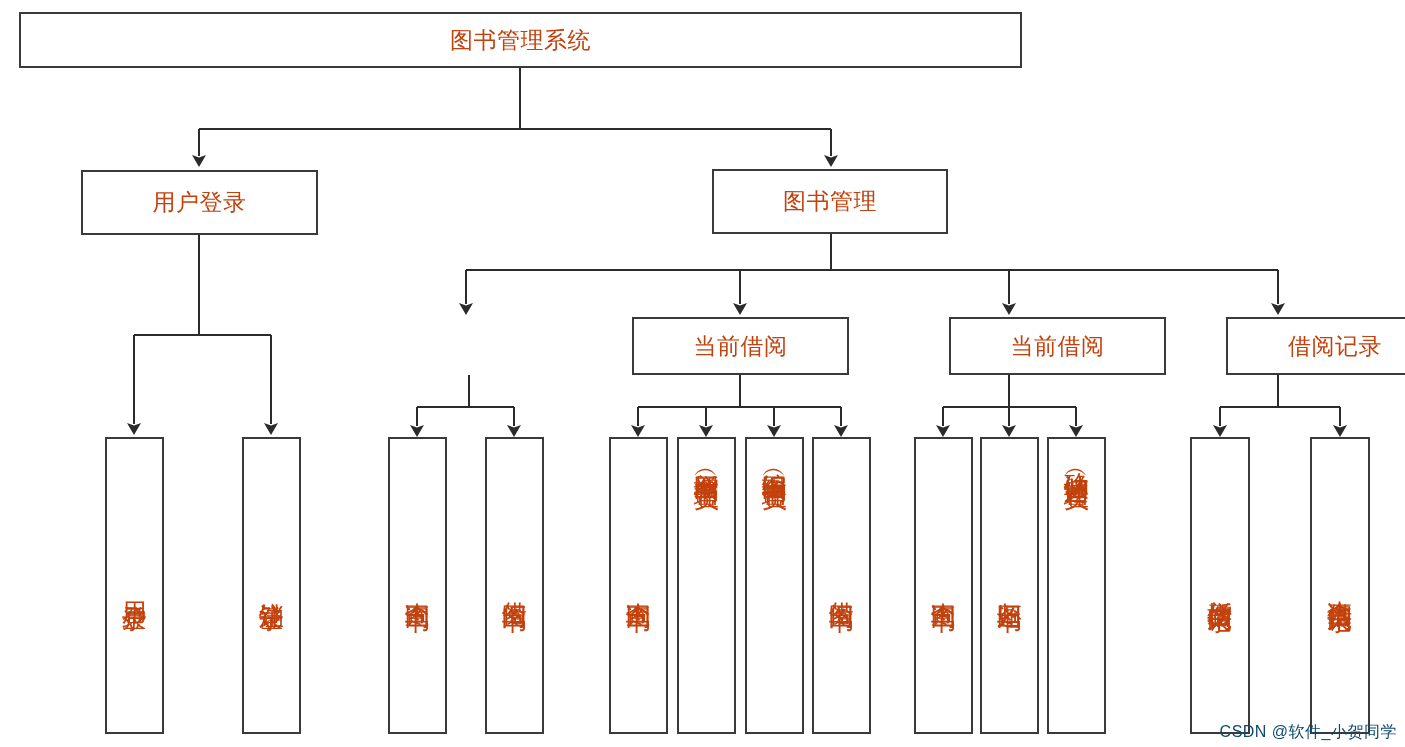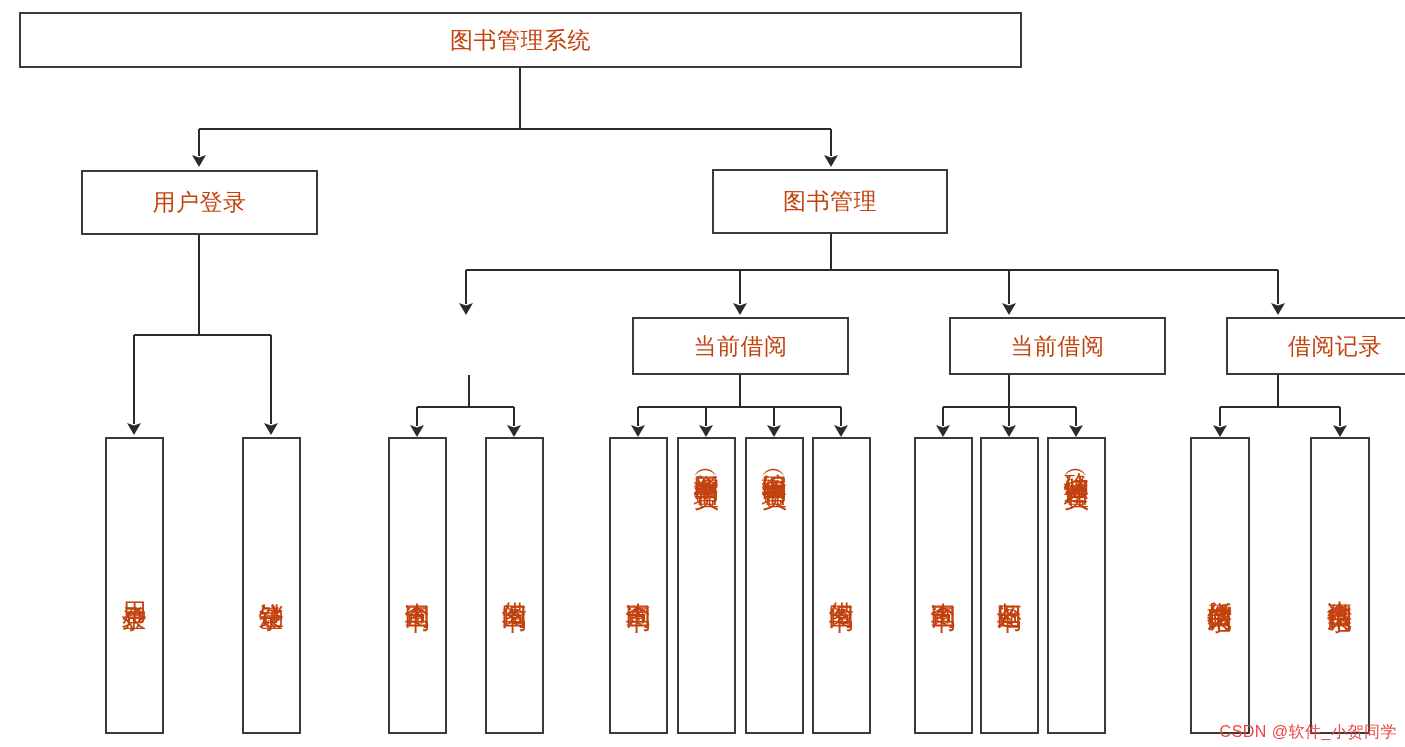--- a/index.html
+++ b/index.html
@@ -52,7 +52,7 @@
     right:8px;
     bottom:4px;
     font-size:16px;
-    color:#ef4444;
+    color:#0c4a6e;
     letter-spacing:0.5px;
     white-space:nowrap;
   }

